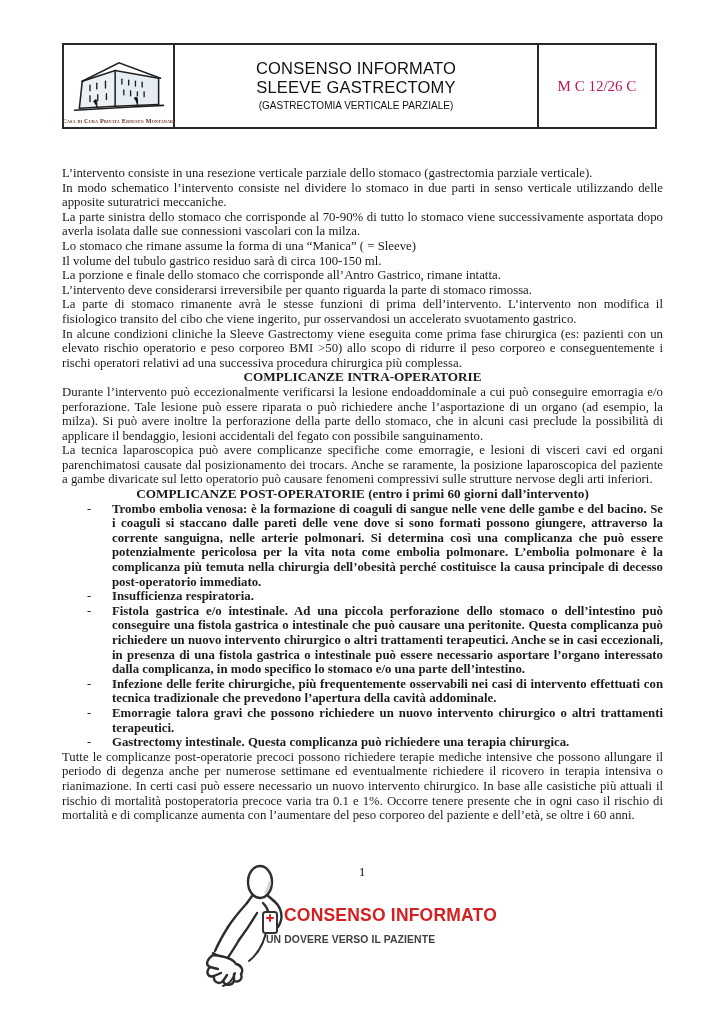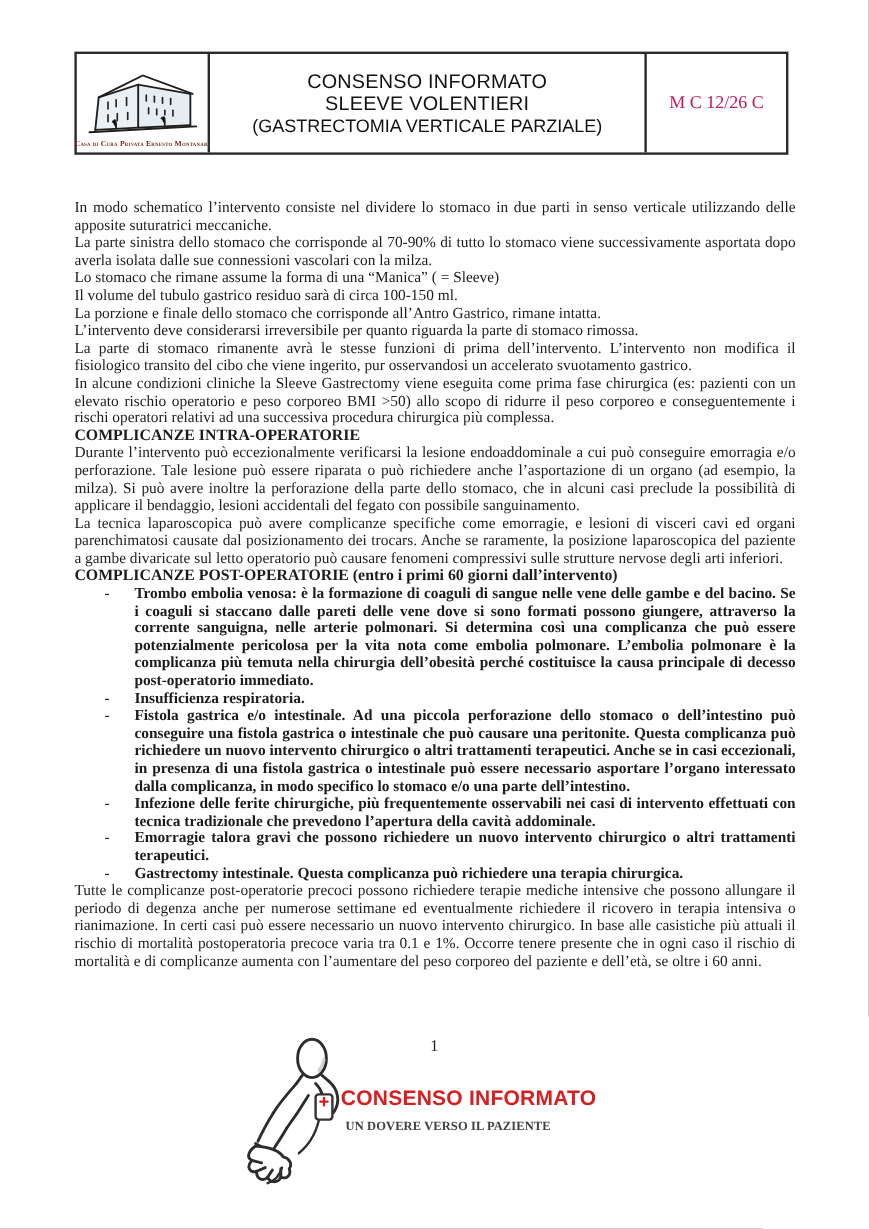--- a/index.html
+++ b/index.html
@@ -116,7 +116,7 @@
     </div>
     <div class="hcell title-cell">
       <div class="title-line">CONSENSO INFORMATO</div>
-      <div class="title-line">SLEEVE VOLENTIERI</div>
+      <div class="title-line">SLEEVE GASTRECTOMY</div>
       <div class="title-sub">(GASTRECTOMIA VERTICALE PARZIALE)</div>
     </div>
     <div class="hcell code-cell">M C 12/26 C</div>

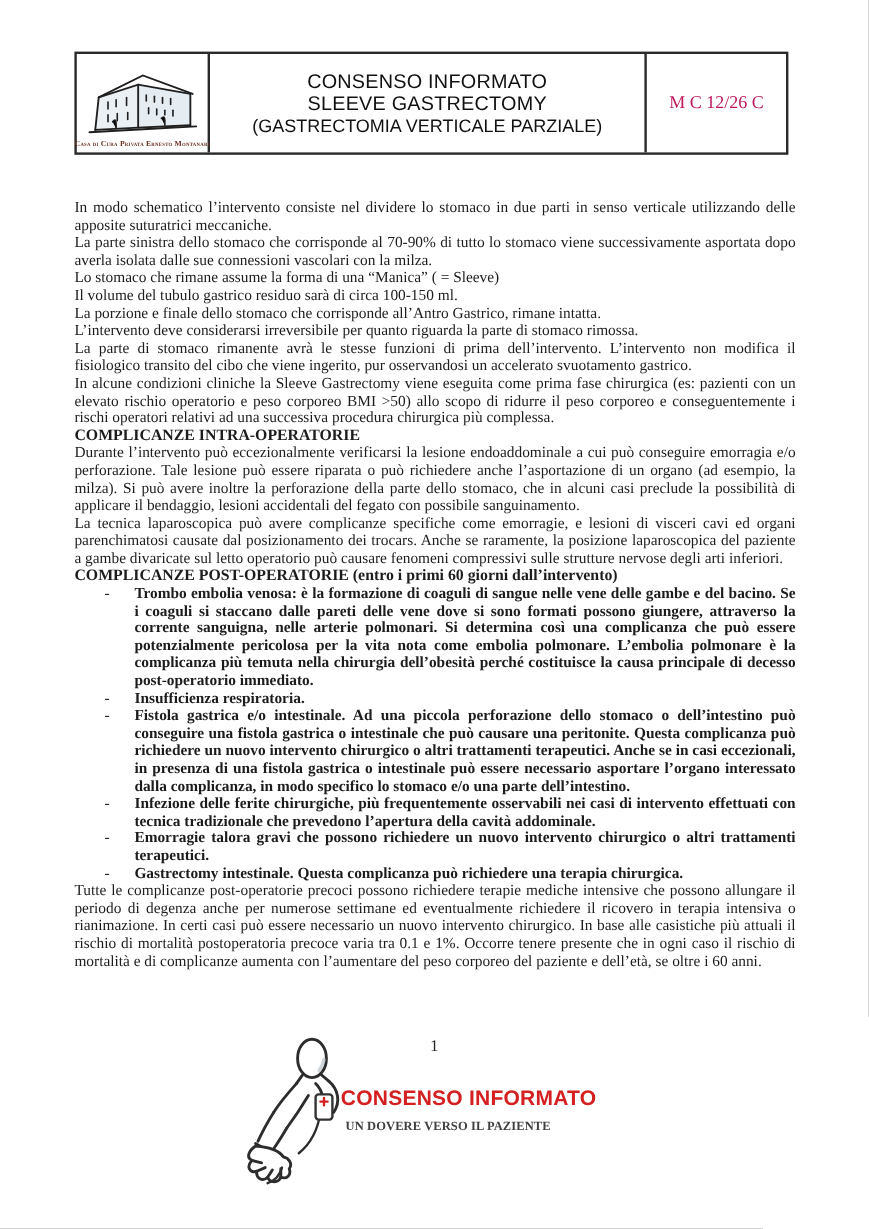--- a/index.html
+++ b/index.html
@@ -33,7 +33,7 @@
     font-family:"Liberation Sans", sans-serif; color:#111;
   }
   .title-line { font-size:16.5px; line-height:19px; letter-spacing:.2px; }
-  .title-sub  { font-size:15px; line-height:17px; }
+  .title-sub  { font-size:10px; line-height:17px; }
   .code-cell {
     width:116px; display:flex; align-items:center; justify-content:center;
     font-size:15px; color:#be185d;

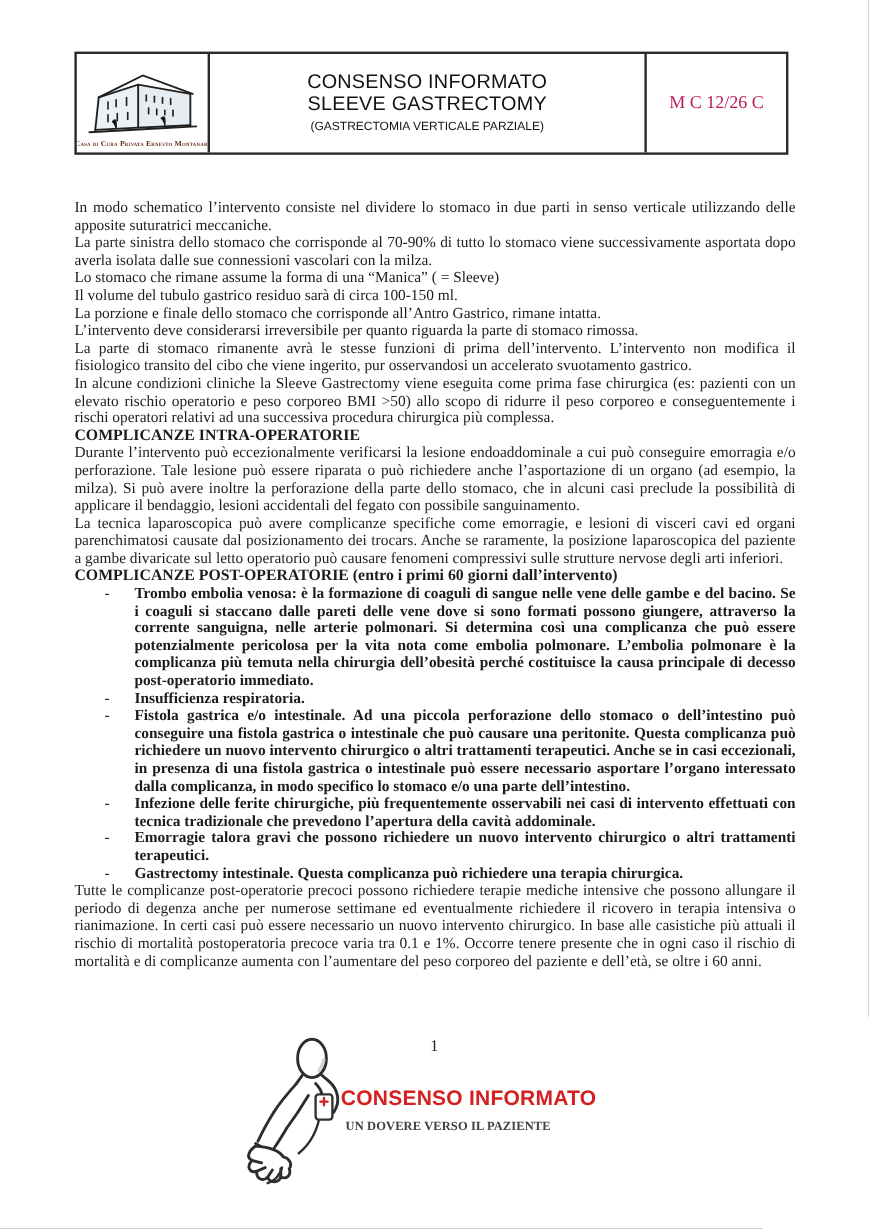--- a/index.html
+++ b/index.html
@@ -123,6 +123,7 @@
   </div>
 
   <div class="doc-body">
+    <p>L’intervento consiste in una resezione verticale parziale dello stomaco (gastrectomia parziale verticale).</p>
     <p>In modo schematico l’intervento consiste nel dividere lo stomaco in due parti in senso verticale utilizzando delle apposite suturatrici meccaniche.</p>
     <p>La parte sinistra dello stomaco che corrisponde al 70-90% di tutto lo stomaco viene successivamente asportata dopo averla isolata dalle sue connessioni vascolari con la milza.</p>
     <p>Lo stomaco che rimane assume la forma di una “Manica” ( = Sleeve)</p>

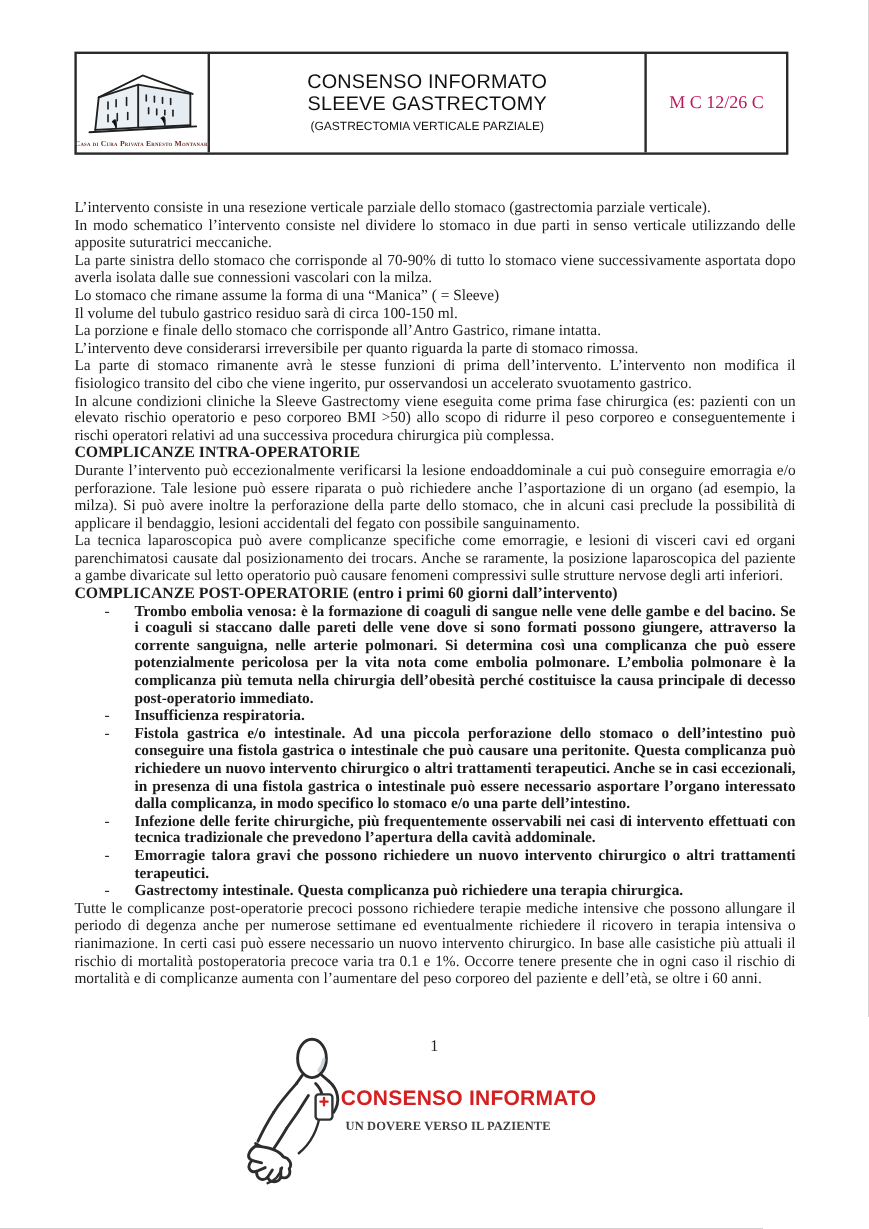--- a/index.html
+++ b/index.html
@@ -47,7 +47,7 @@
   .doc-body p { margin:0; }
   .sec-heading {
     font-weight:bold; font-size:13.2px; margin-top:21px; margin-bottom:0;
-    text-align:left;
+    text-align:center;
   }
   .bullet { position:relative; padding-left:50px; }
   .bullet .bm { position:absolute; left:25px; top:0; }

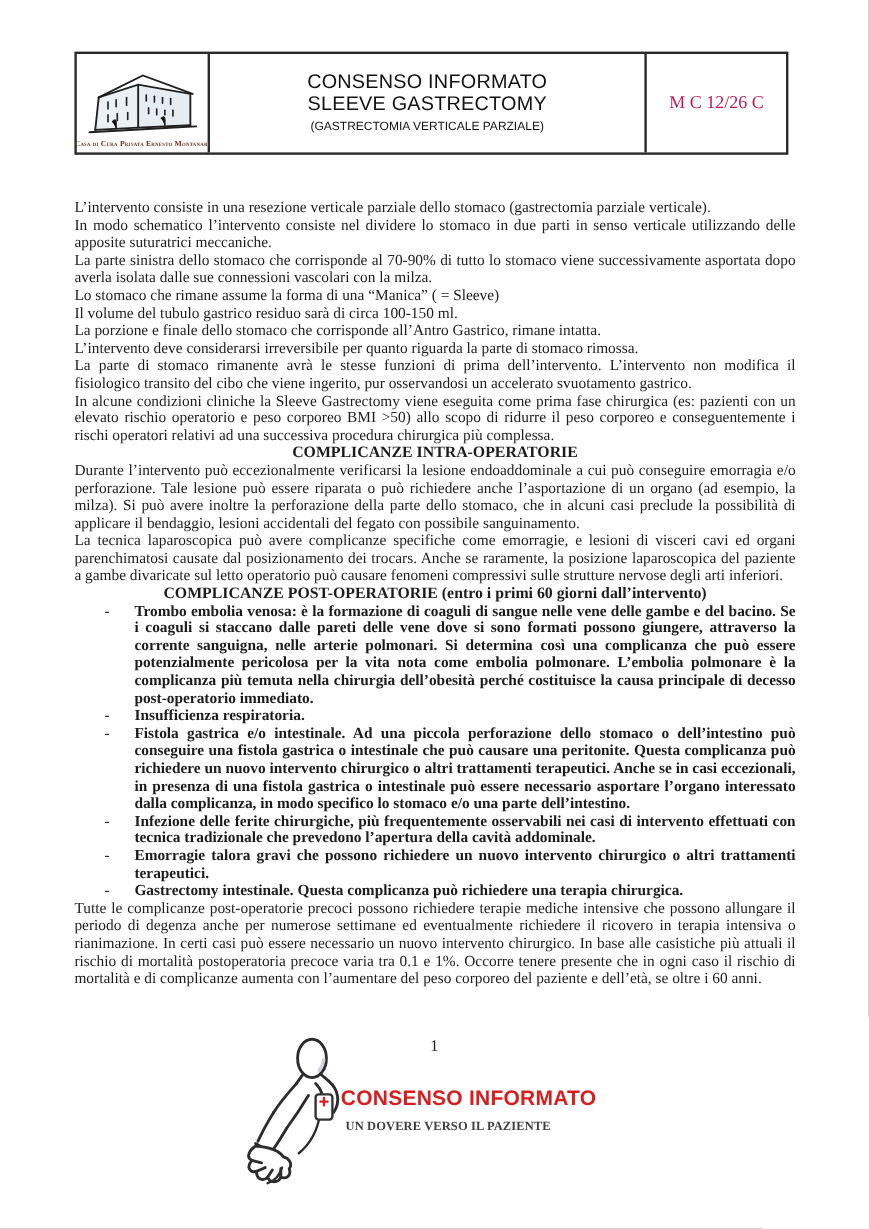--- a/index.html
+++ b/index.html
@@ -65,9 +65,9 @@
     font-size:17.5px; color:#d42020; letter-spacing:.2px; white-space:nowrap;
   }
   .tagline {
-    position:absolute; font-family:Liberation Serif, serif;
+    position:absolute; font-family:Liberation Sans, sans-serif;
     font-weight:bold; font-size:10.4px; color:#404040;
-    letter-spacing:.1px; white-space:nowrap;padding-left:22px;
+    letter-spacing:.1px; white-space:nowrap;
   }
   .tagline-1 { left:266px; top:934px; }
   .tagline-2 { left:251px; top:947px; }

